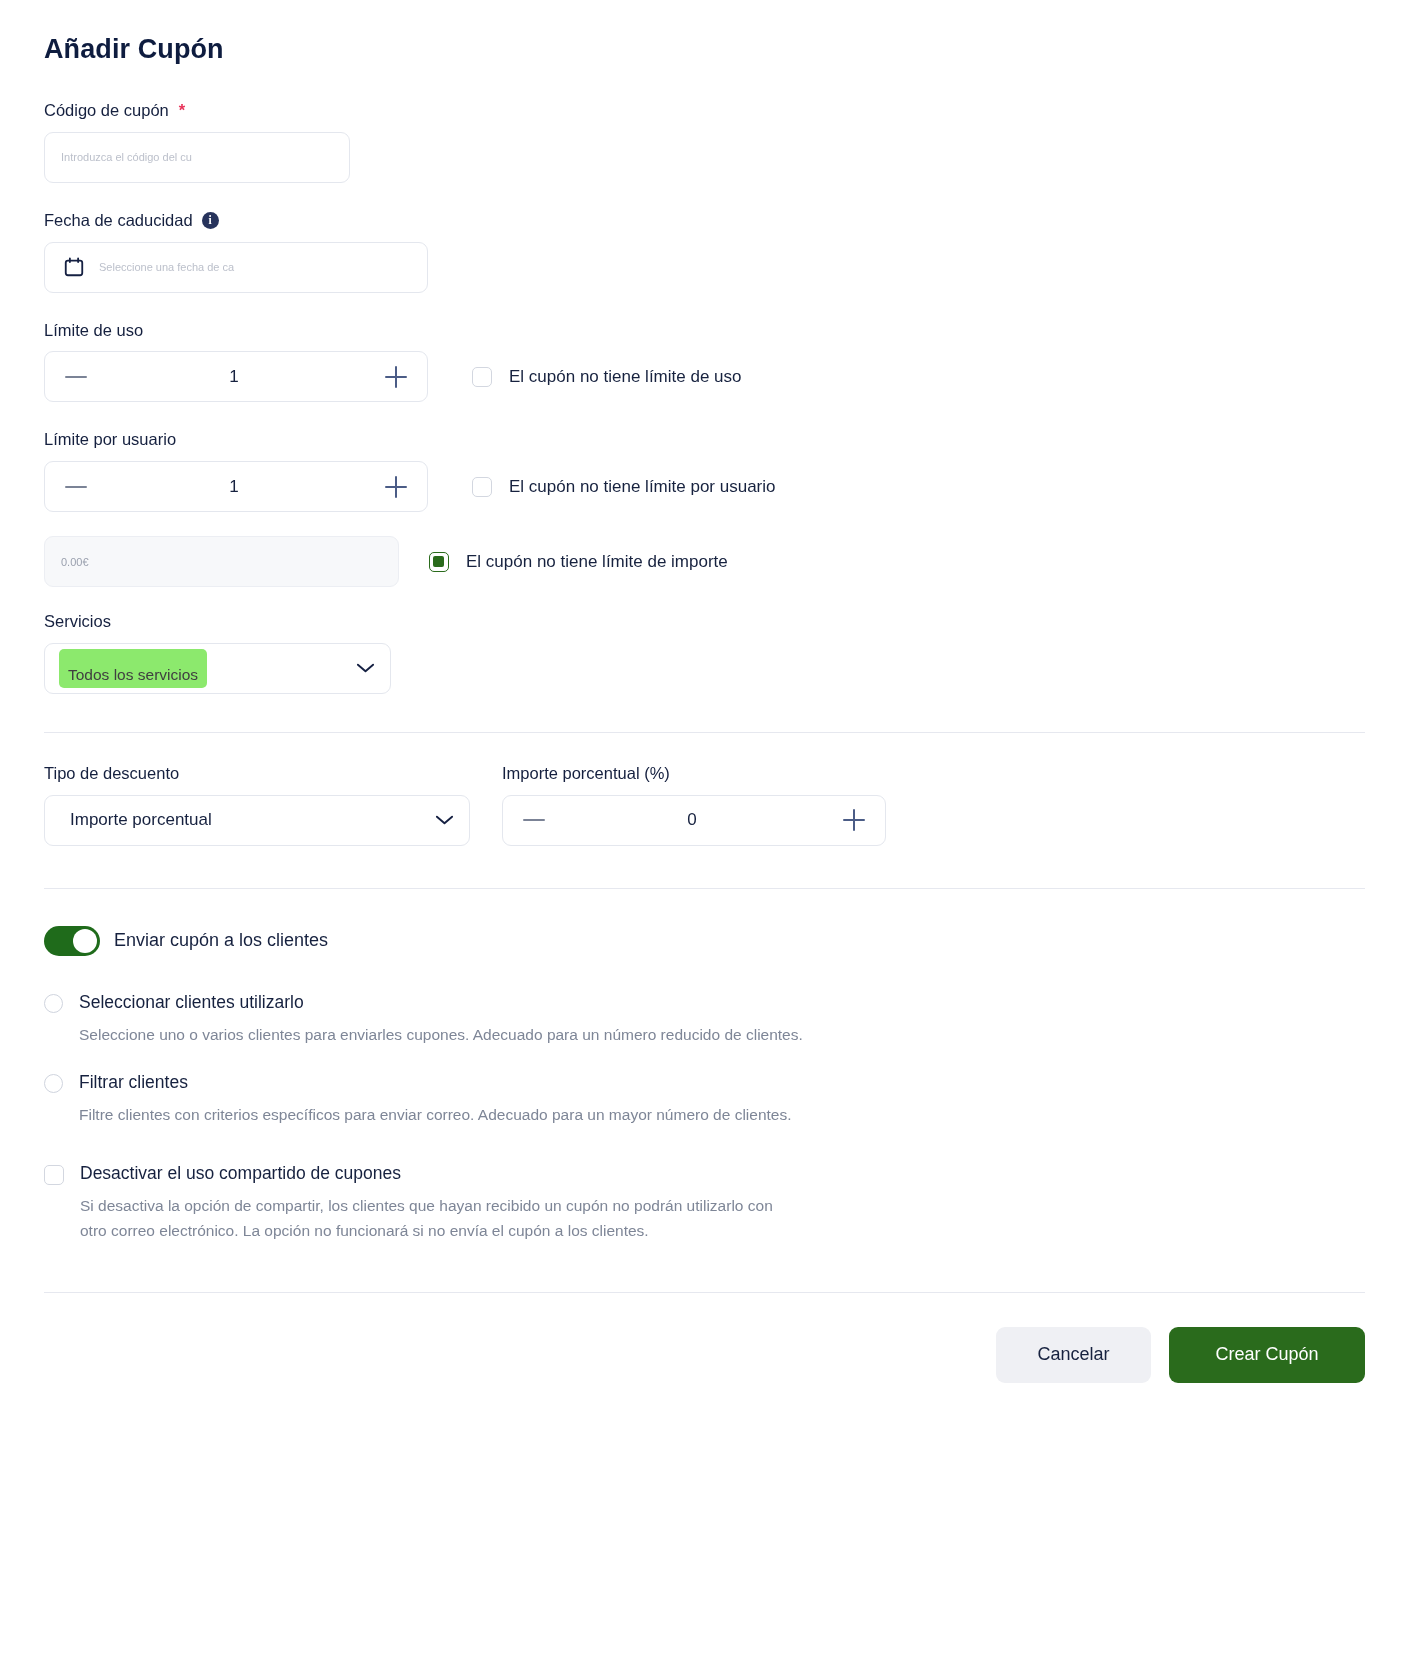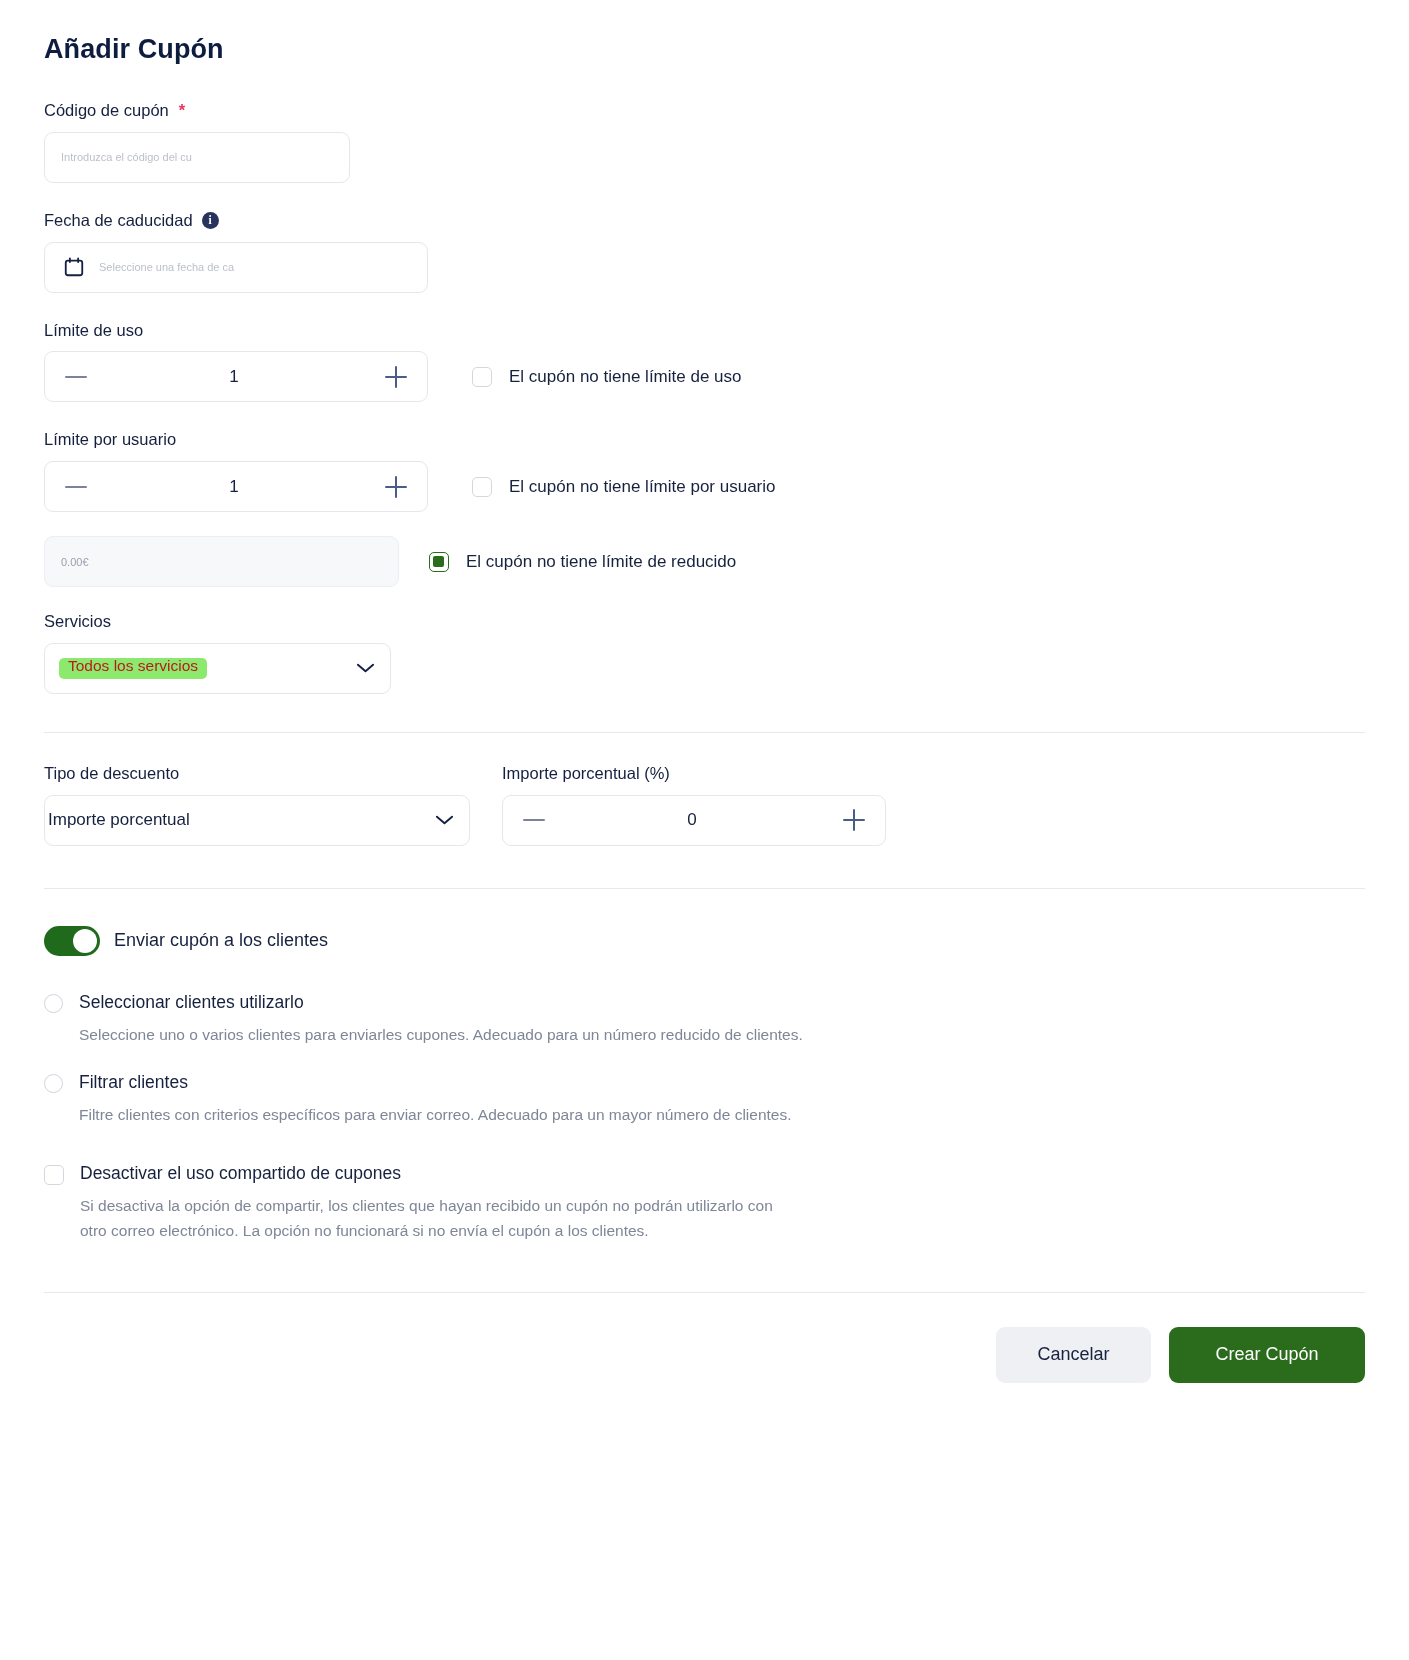--- a/index.html
+++ b/index.html
@@ -366,7 +366,7 @@
       </div>
       <div class="side-check">
         <span class="cb checked"></span>
-        <span class="cb-label">El cupón no tiene límite de reducido</span>
+        <span class="cb-label">El cupón no tiene límite de importe</span>
       </div>
     </div>
   </div>

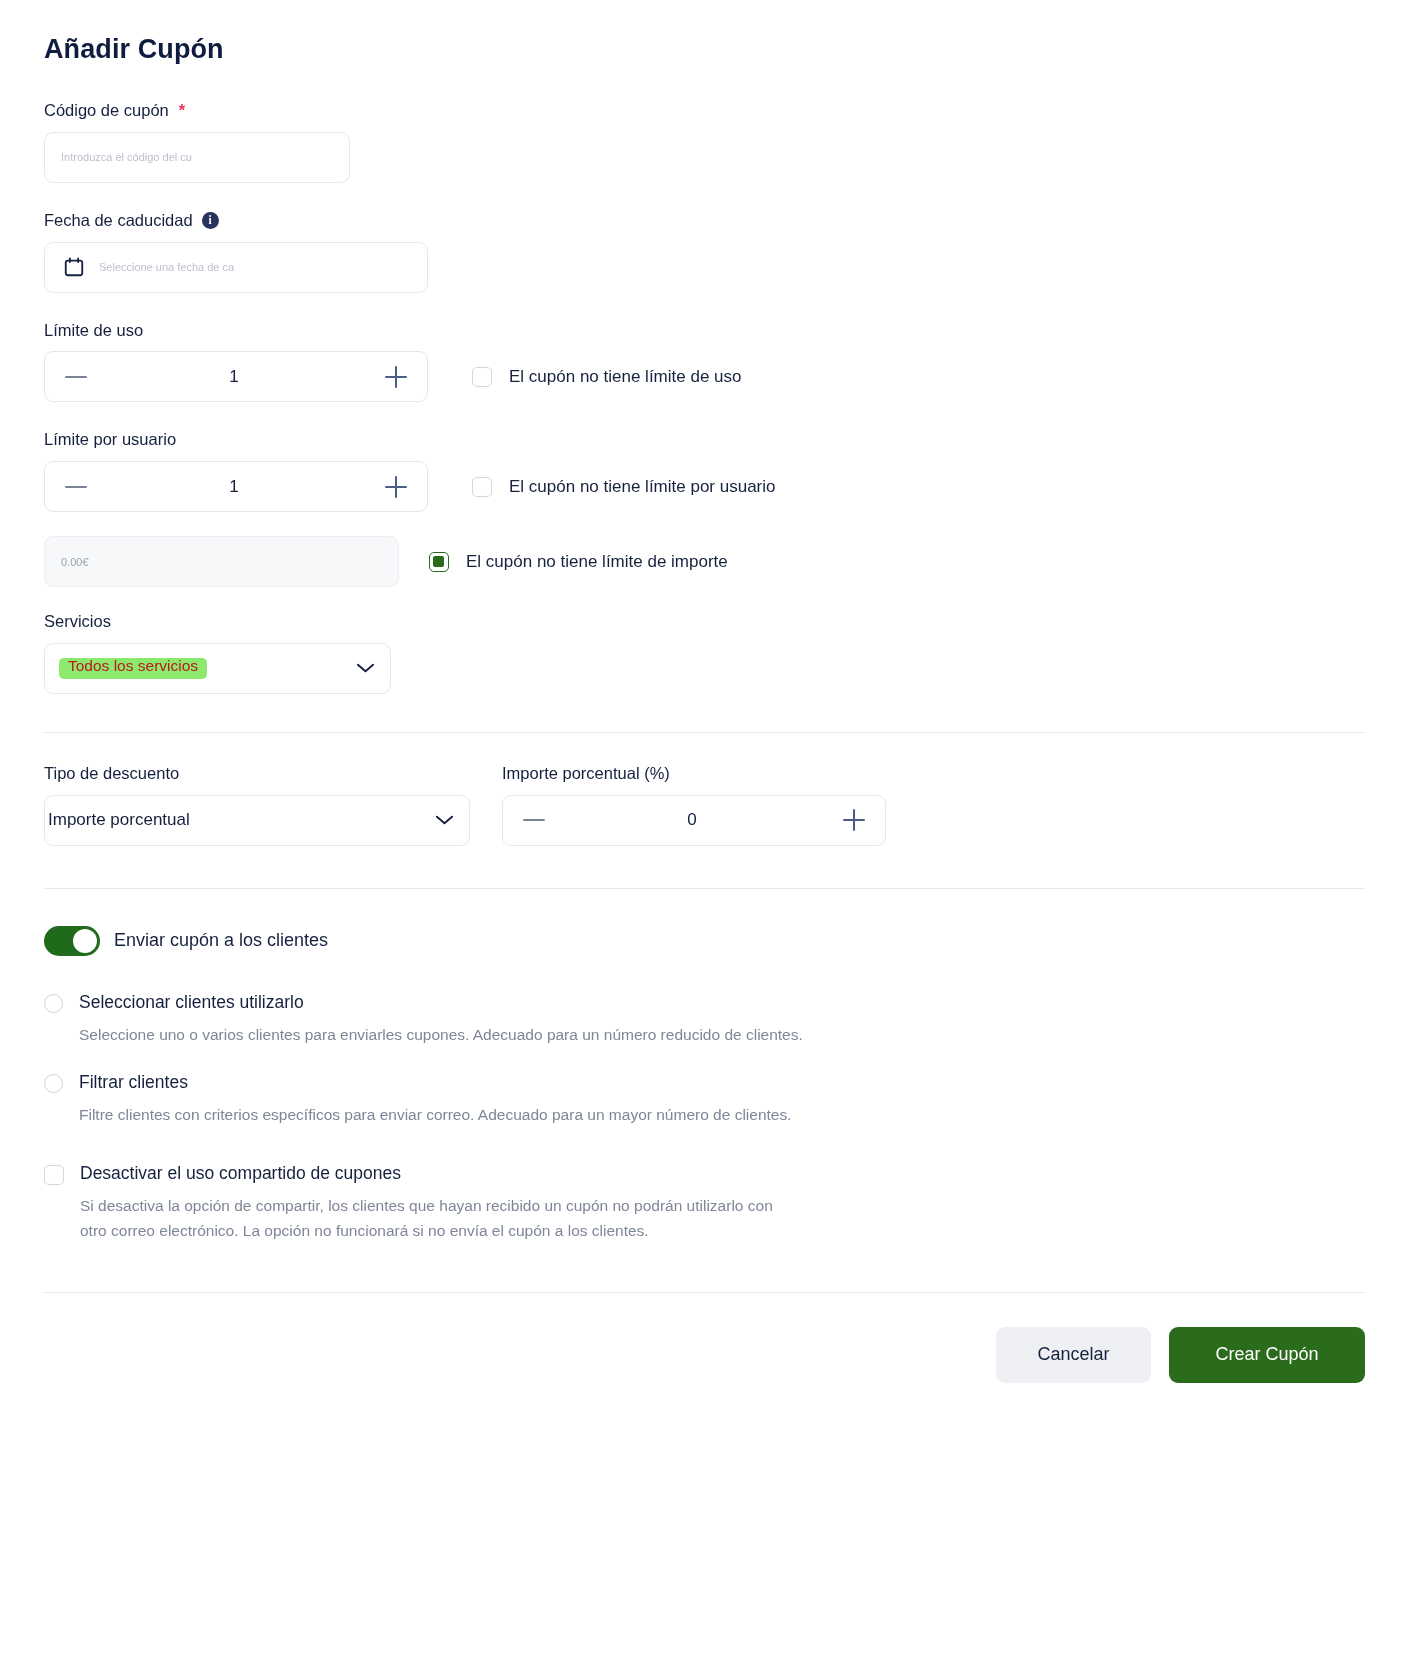--- a/index.html
+++ b/index.html
@@ -184,10 +184,10 @@
   .select.w-type { width: 426px; padding-left: 3px; }
   .tag {
     background: #8ce96d;
-    color: #b91c1c;
+    color: #404040;
     font-size: 15.5px;
     border-radius: 5px;
-    padding: 0 9px 6px;
+    padding: 18px 9px 6px;
     line-height: 1;
   }
   .select .sel-val {

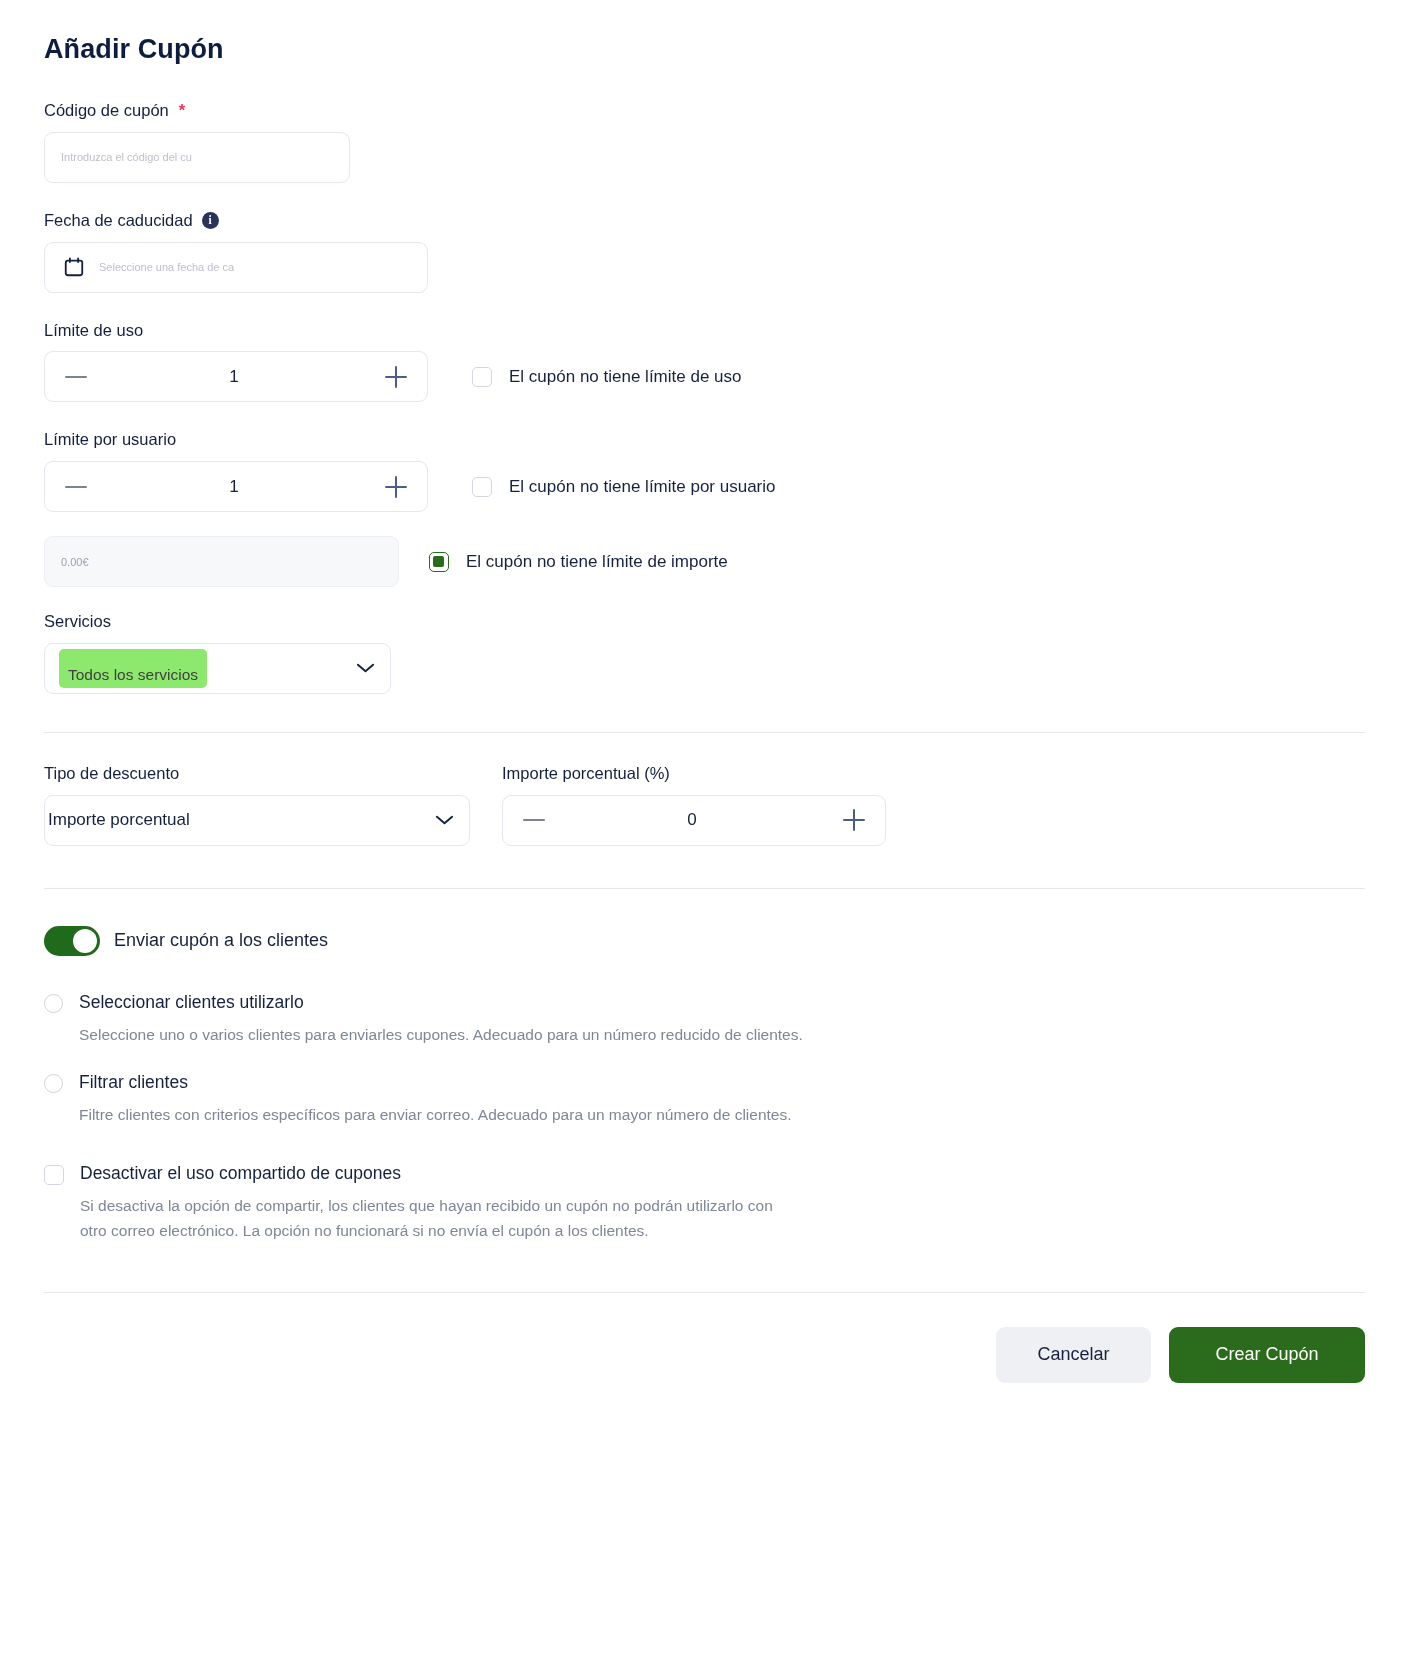--- a/index.html
+++ b/index.html
@@ -181,7 +181,7 @@
     cursor: pointer;
   }
   .select.w-serv { width: 347px; }
-  .select.w-type { width: 426px; padding-left: 3px; }
+  .select.w-type { width: 426px; padding-left: 25px; }
   .tag {
     background: #8ce96d;
     color: #404040;

